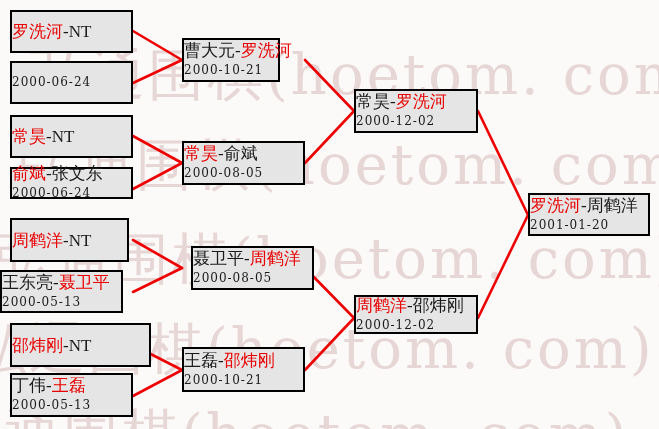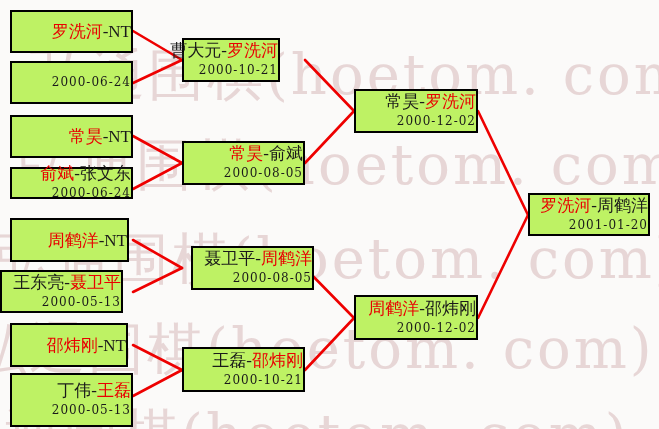--- a/index.html
+++ b/index.html
@@ -15,9 +15,9 @@
   #lines{position:absolute;left:0;top:0;z-index:1;}
 
   
-  .box{position:absolute;z-index:2;background:#bef264;border:2px solid #000;
+  .box{position:absolute;z-index:2;background:#e5e5e5;border:2px solid #000;
        box-sizing:border-box;display:flex;flex-direction:column;
-       align-items:flex-end;justify-content:center;text-align:center;}
+       align-items:flex-start;justify-content:center;text-align:center;}
   .name{font-size:17px;line-height:21px;color:#1a1a1a;white-space:nowrap;}
   .name .w{color:#e90000;}
   .date{font-size:12px;line-height:19px;color:#1a1a1a;letter-spacing:1px;

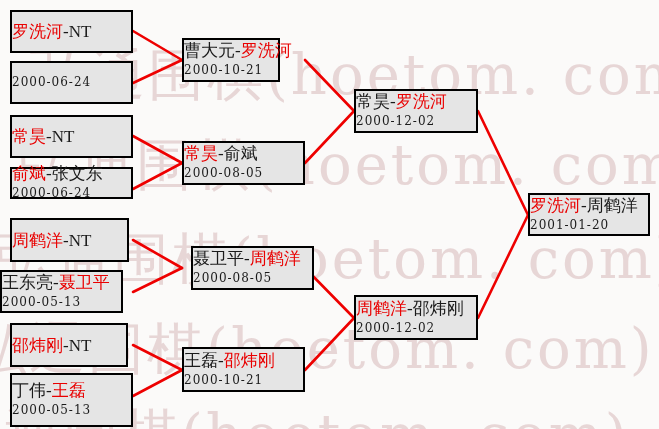--- a/index.html
+++ b/index.html
@@ -106,7 +106,7 @@
     <div class="name"><span class="k">常昊-</span><span class="w">罗洗河</span><span class="k"></span></div>
     <div class="date">2000-12-02</div>
   </div>
-  <div class="box" style="left:354px;top:295px;width:124px;height:45px">
+  <div class="box" style="left:354px;top:295px;width:124px;height:39px">
     <div class="name"><span class="k"></span><span class="w">周鹤洋</span><span class="k">-邵炜刚</span></div>
     <div class="date">2000-12-02</div>
   </div>

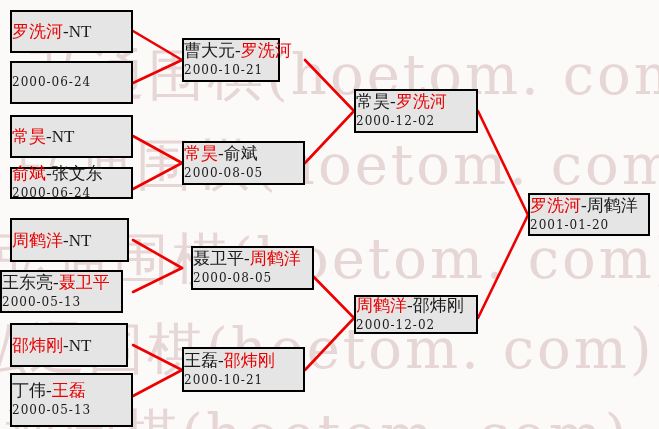--- a/index.html
+++ b/index.html
@@ -76,7 +76,7 @@
     <div class="name"><span class="k">王东亮-</span><span class="w">聂卫平</span><span class="k"></span></div>
     <div class="date">2000-05-13</div>
   </div>
-  <div class="box" style="left:10px;top:323px;width:118px;height:44px">
+  <div class="box" style="left:10px;top:323px;width:141px;height:44px">
     <div class="name"><span class="k"></span><span class="w">邵炜刚</span><span class="k">-NT</span></div>
     <div class="date"></div>
   </div>

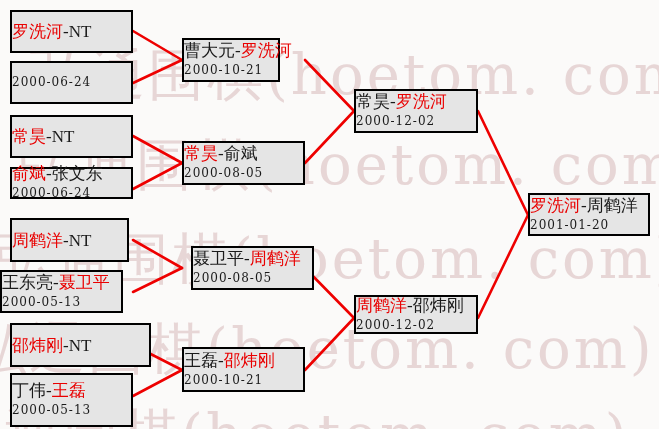--- a/index.html
+++ b/index.html
@@ -80,7 +80,7 @@
     <div class="name"><span class="k"></span><span class="w">邵炜刚</span><span class="k">-NT</span></div>
     <div class="date"></div>
   </div>
-  <div class="box" style="left:10px;top:373px;width:123px;height:54px">
+  <div class="box" style="left:10px;top:373px;width:123px;height:44px">
     <div class="name"><span class="k">丁伟-</span><span class="w">王磊</span><span class="k"></span></div>
     <div class="date">2000-05-13</div>
   </div>

